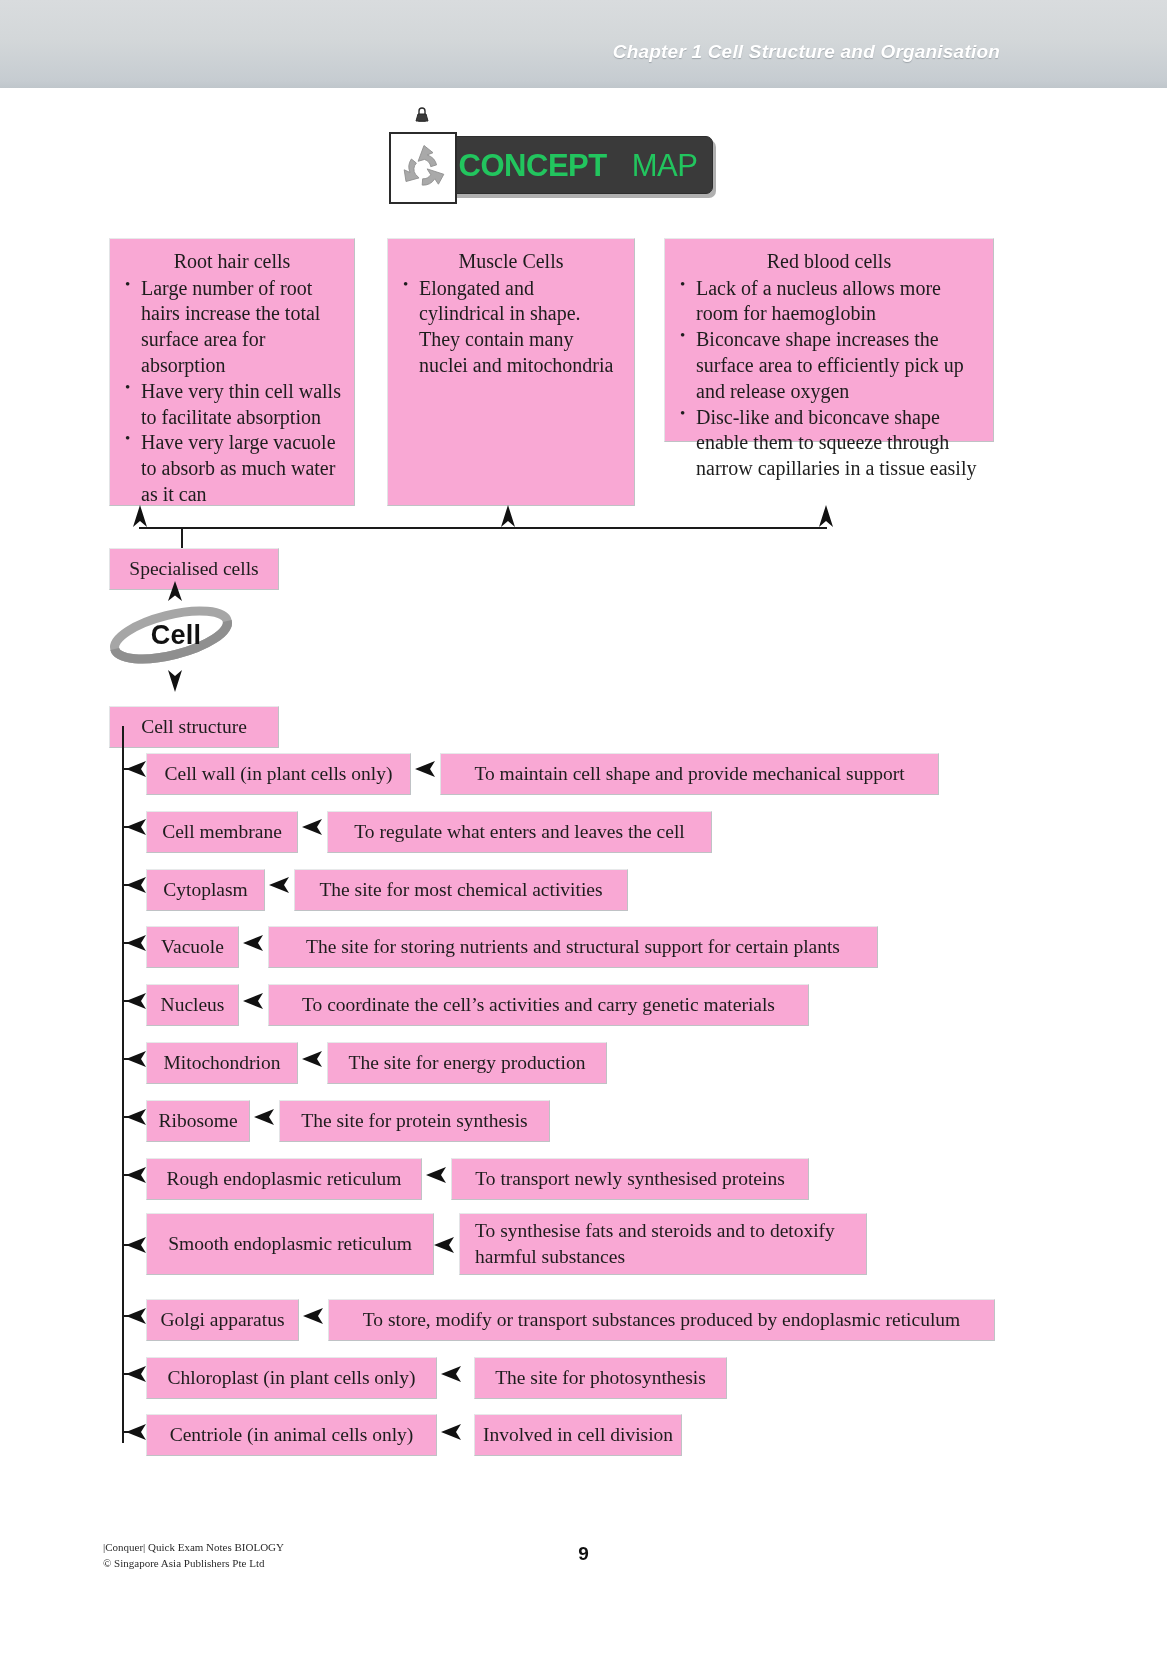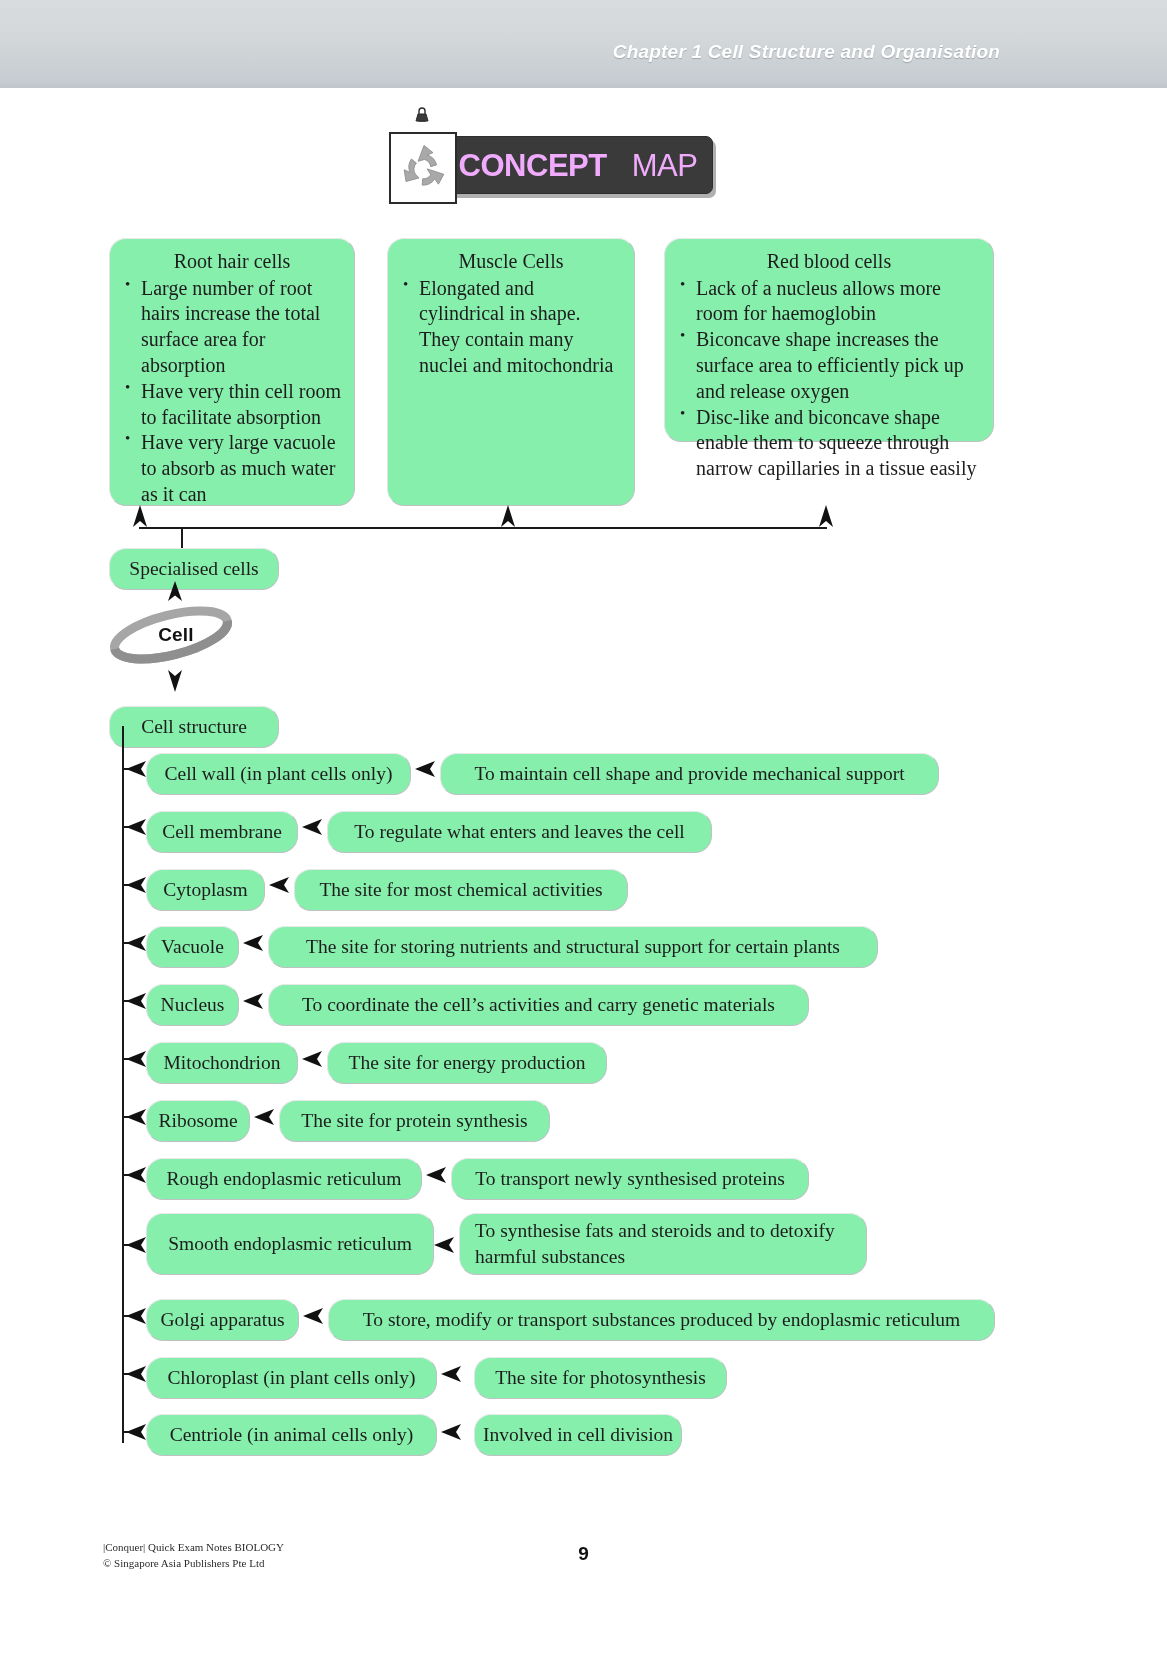--- a/index.html
+++ b/index.html
@@ -48,7 +48,7 @@
     position:absolute; left:0; top:0; width:272px; height:58px;
     display:flex; align-items:center; justify-content:center;
     font-family:"Liberation Sans","DejaVu Sans",sans-serif;
-    font-size:31px; color:#f0abfc; white-space:nowrap;
+    font-size:31px; color:#22c55e; white-space:nowrap;
     letter-spacing:-0.5px;
     gap:16px;
   }

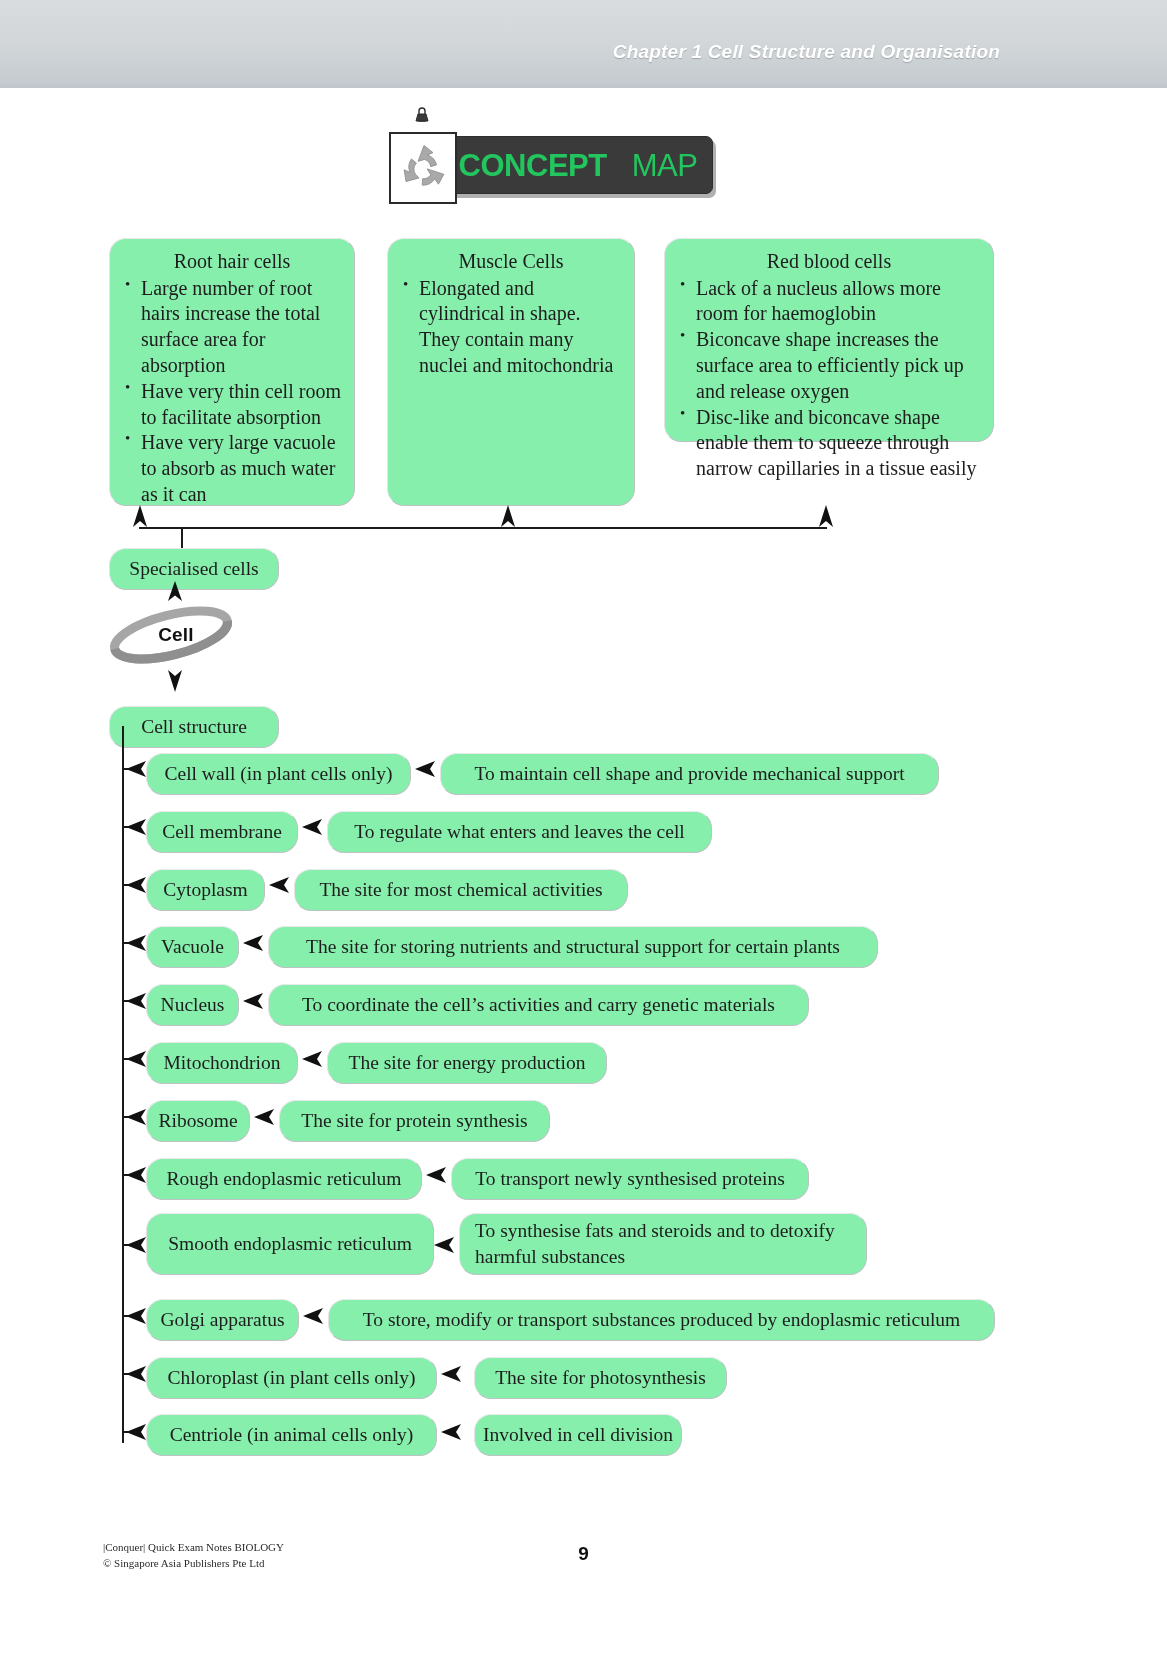--- a/index.html
+++ b/index.html
@@ -58,13 +58,12 @@
   
   .nbox {
     position:absolute;
-    background:#86efac;
+    background:#f9a8d4;
     border-top:1px solid #e7e9ea;
     border-left:1px solid #e2e4e6;
     border-right:1px solid #bfc2c5;
     border-bottom:1px solid #bfc2c5;
     color:#1d1d1d;
-    border-radius:17px;
   }
 
   

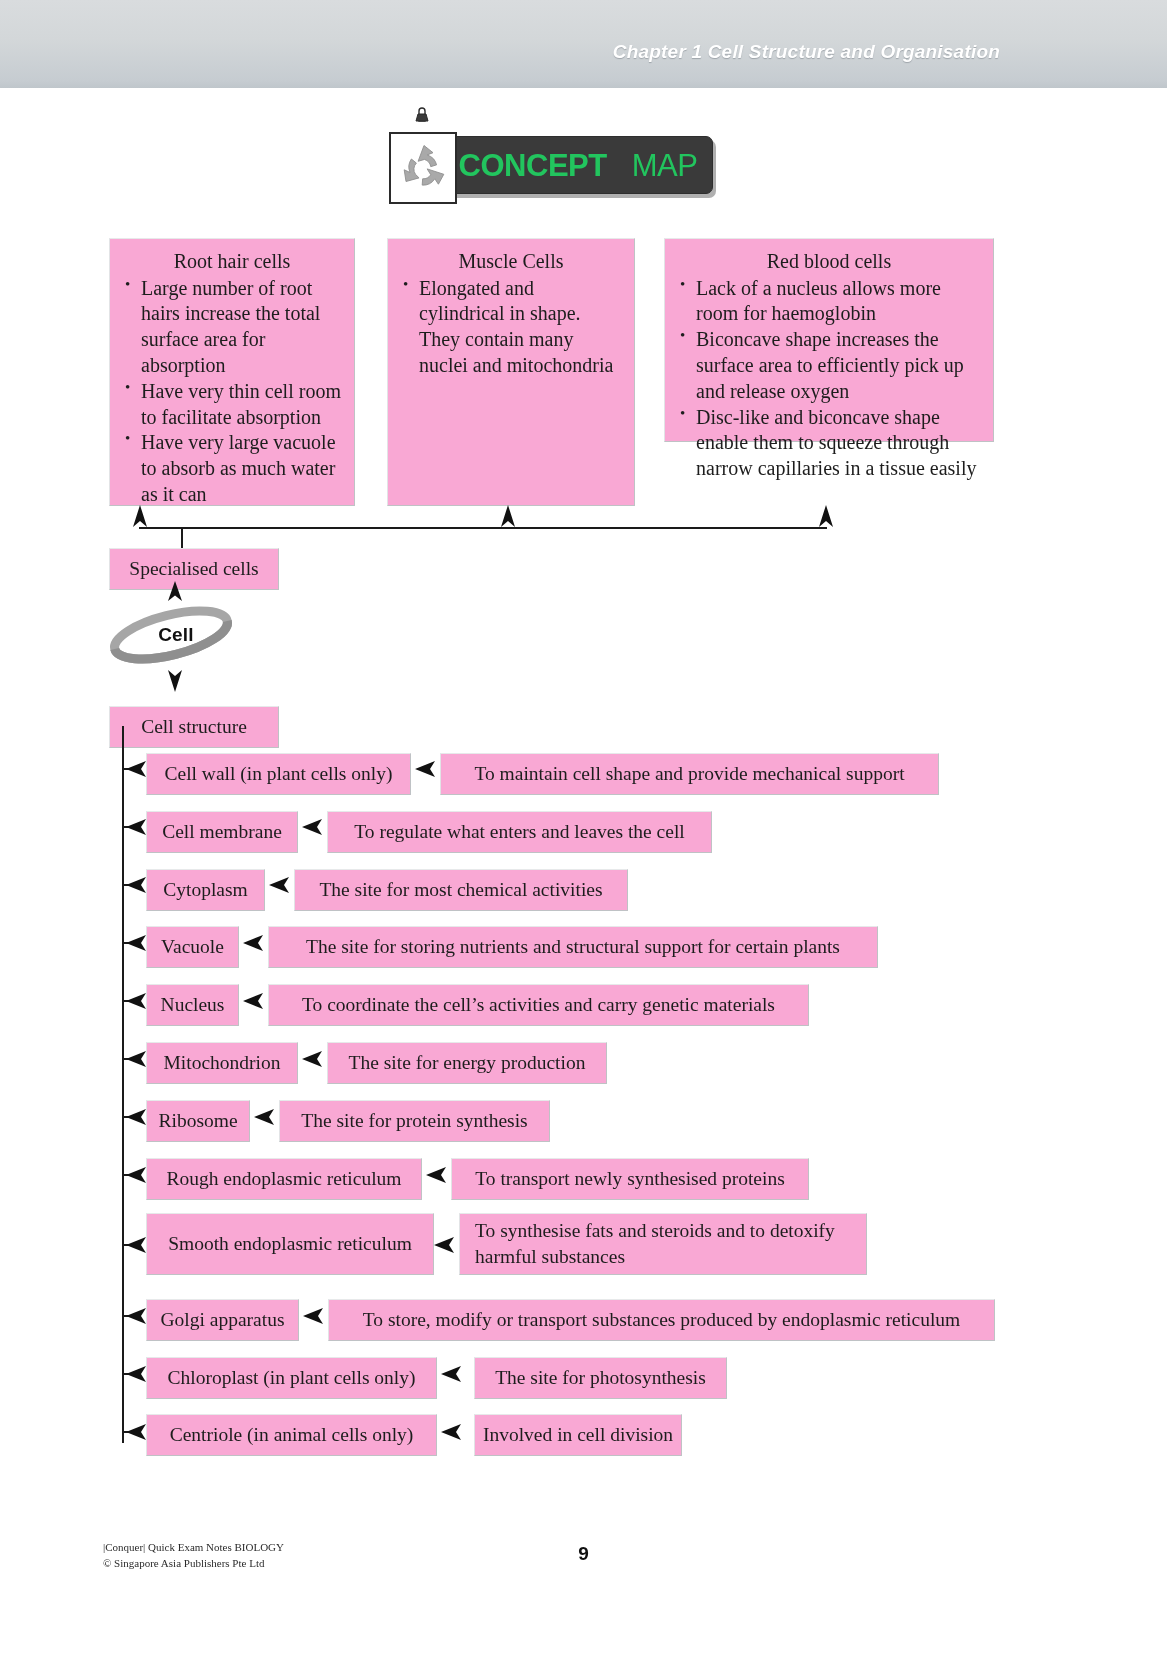--- a/index.html
+++ b/index.html
@@ -146,7 +146,7 @@
   <div class="spec-title">Root hair cells</div>
   <ul class="spec-list">
     <li>Large number of root hairs increase the total surface area for absorption</li>
-    <li>Have very thin cell room to facilitate absorption</li>
+    <li>Have very thin cell walls to facilitate absorption</li>
     <li>Have very large vacuole to absorb as much water as it can</li>
   </ul>
 </div>

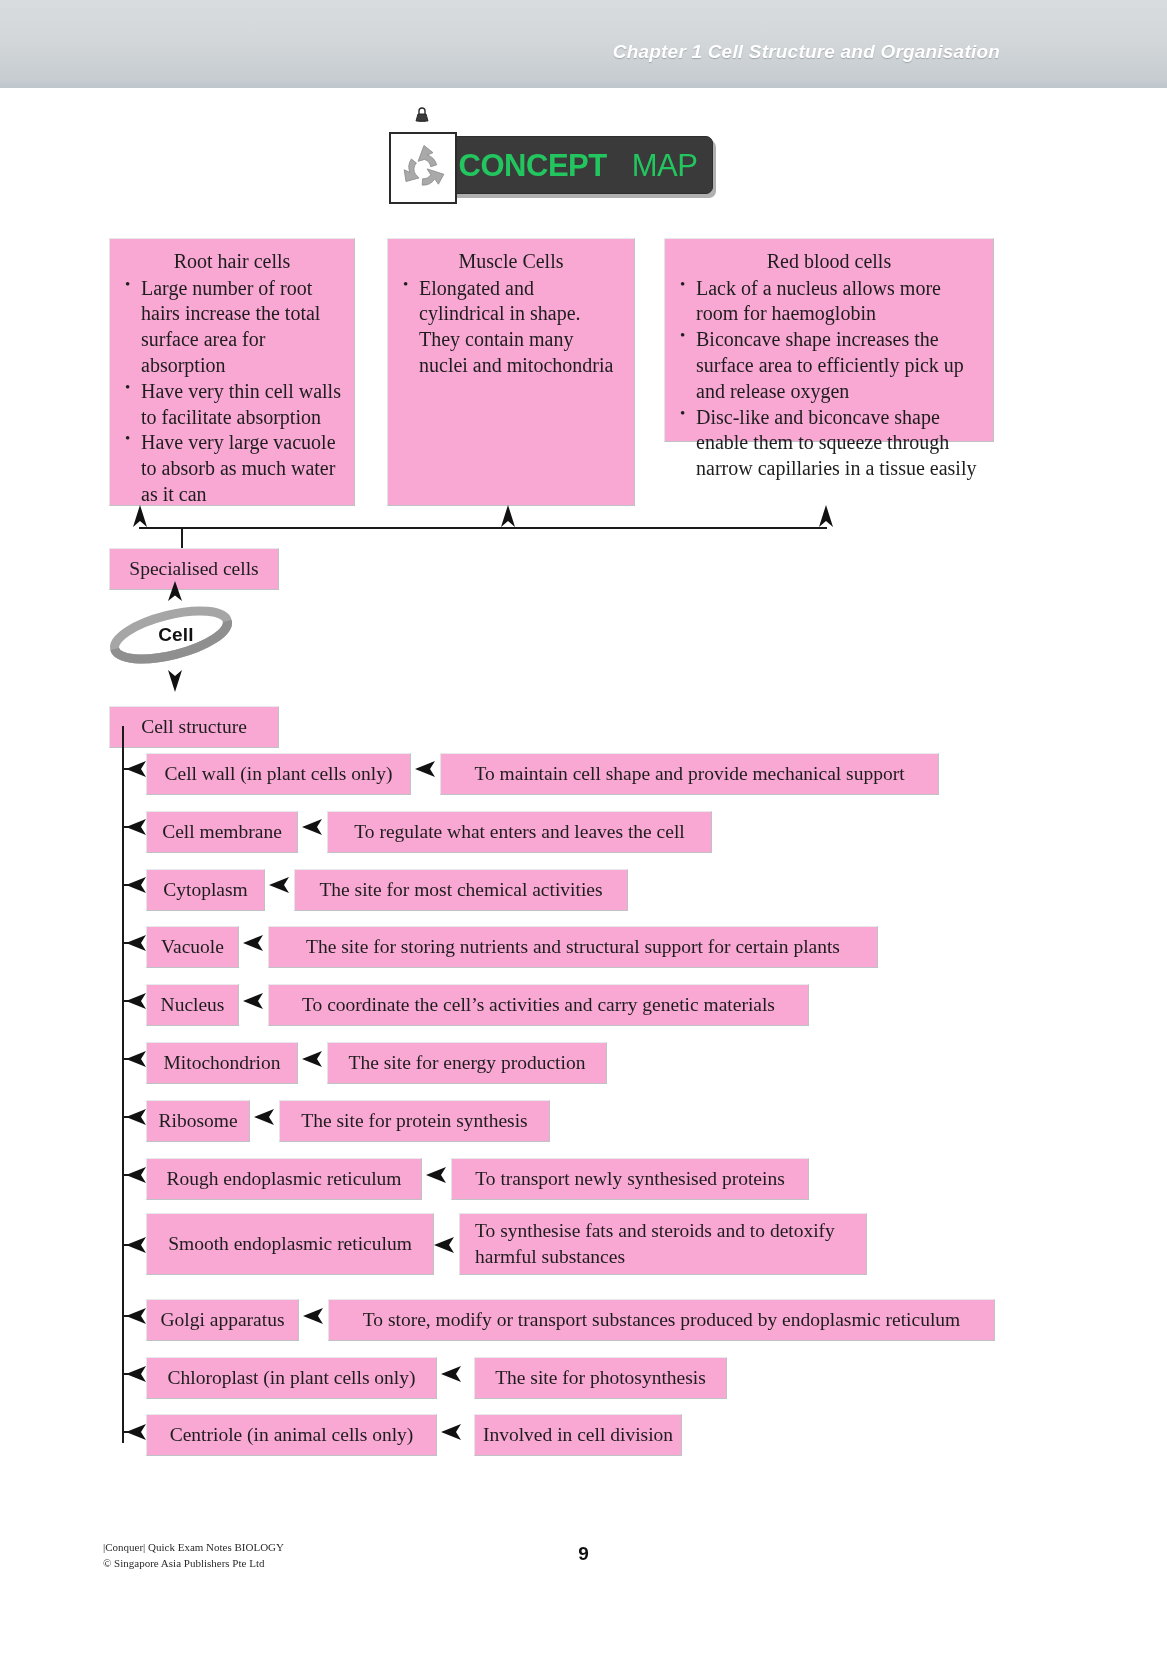--- a/index.html
+++ b/index.html
@@ -93,7 +93,7 @@
     position:absolute; left:104px; top:601px; width:134px; height:68px;
     display:flex; align-items:center; justify-content:center;
     font-family:"Liberation Sans","DejaVu Sans",sans-serif;
-    font-weight:bold; font-size:19px; color:#111; letter-spacing:0.2px;
+    font-weight:bold; font-size:27px; color:#111; letter-spacing:0.2px;
     padding-left:10px;
   }
 

